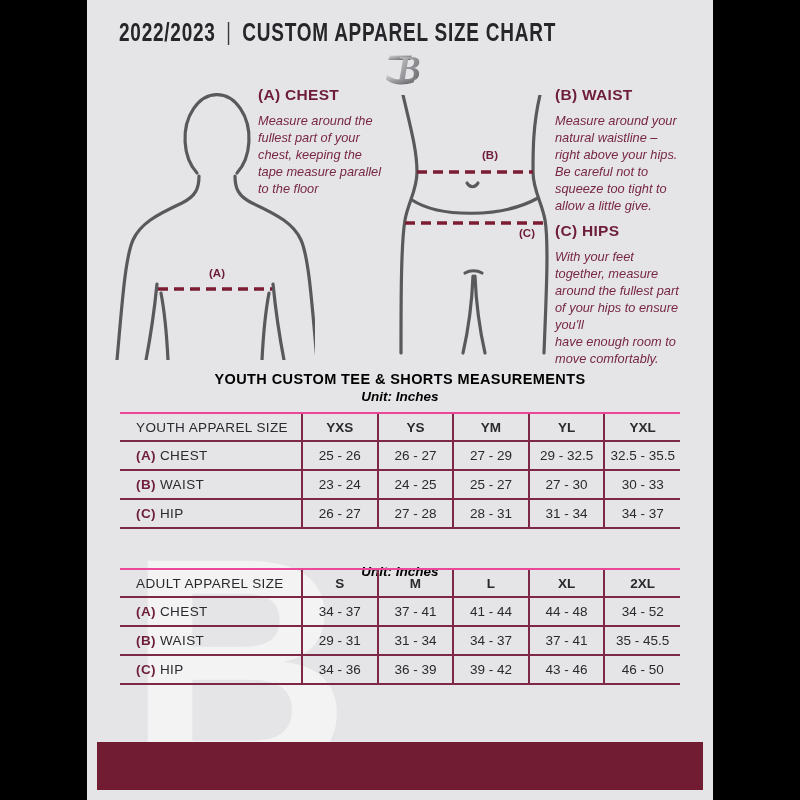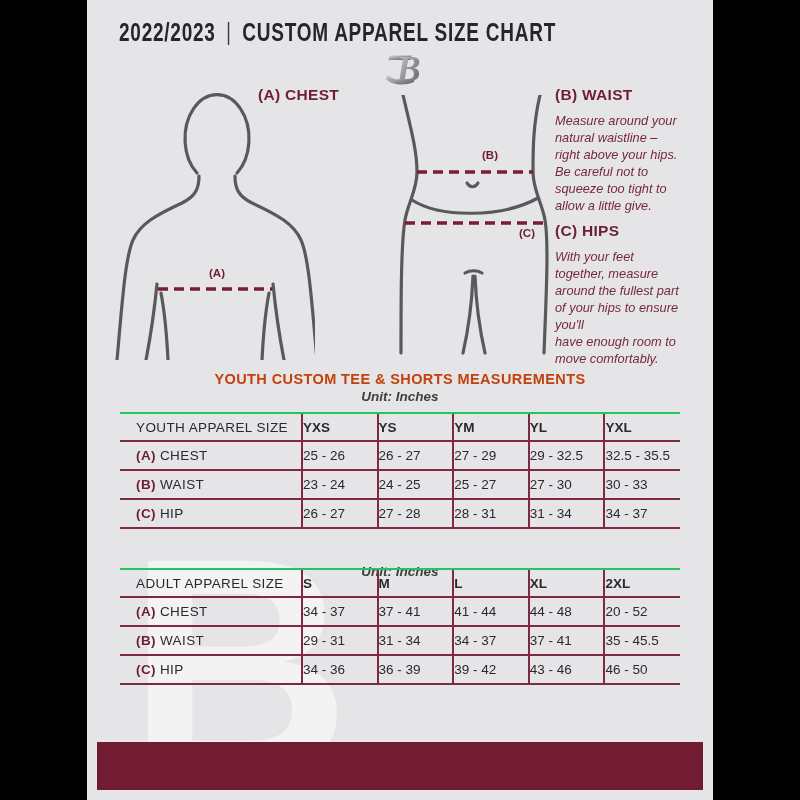--- a/index.html
+++ b/index.html
@@ -119,6 +119,11 @@
 
     <div class="inst" style="left:171px; top:86px; width:158px;">
       <div class="inst-title">(A) CHEST</div>
+      <div class="inst-text">Measure around the
+fullest part of your
+chest, keeping the
+tape measure parallel
+to the floor</div>
     </div>
     <div class="inst" style="left:468px; top:86px; width:160px;">
       <div class="inst-title">(B) WAIST</div>

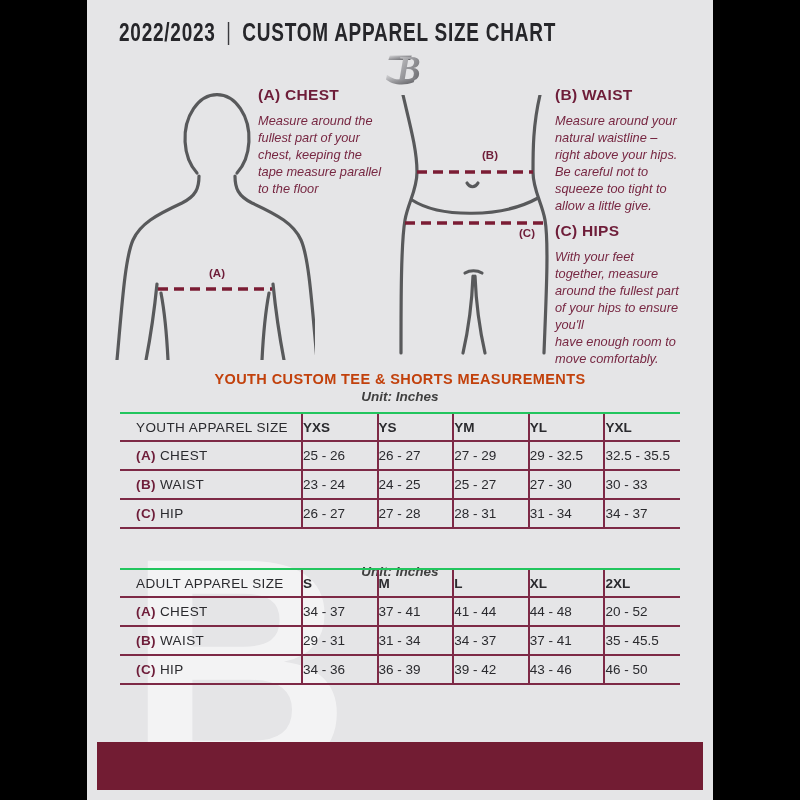--- a/index.html
+++ b/index.html
@@ -32,7 +32,7 @@
 
   
   .sec-title { position:absolute; left:0; width:100%; text-align:center; z-index:2;
-    font-weight:bold; font-size:14.5px; color:#c2410c; letter-spacing:0.4px; }
+    font-weight:bold; font-size:14.5px; color:#000000; letter-spacing:0.4px; }
   .sec-unit { position:absolute; left:0; width:100%; text-align:center; z-index:2;
     font-style:italic; font-size:13.5px; color:#404040; font-weight:bold; }
 

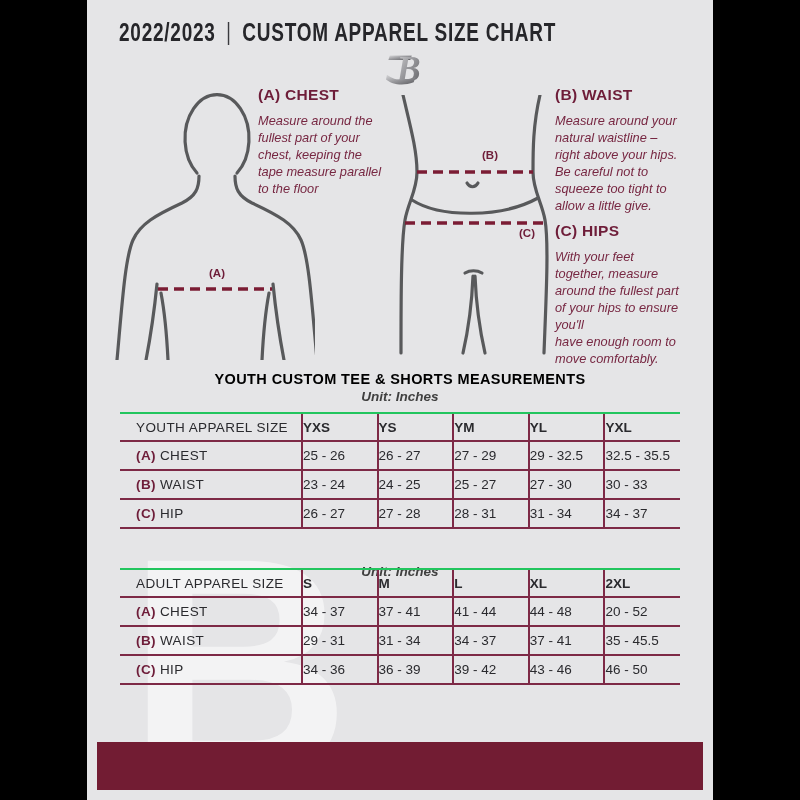--- a/index.html
+++ b/index.html
@@ -34,7 +34,7 @@
   .sec-title { position:absolute; left:0; width:100%; text-align:center; z-index:2;
     font-weight:bold; font-size:14.5px; color:#000000; letter-spacing:0.4px; }
   .sec-unit { position:absolute; left:0; width:100%; text-align:center; z-index:2;
-    font-style:italic; font-size:13.5px; color:#404040; font-weight:bold; }
+    font-style:italic; font-size:13.5px; color:#000000; font-weight:bold; }
 
   
   table.size-table { position:absolute; left:33px; width:560px; z-index:2;

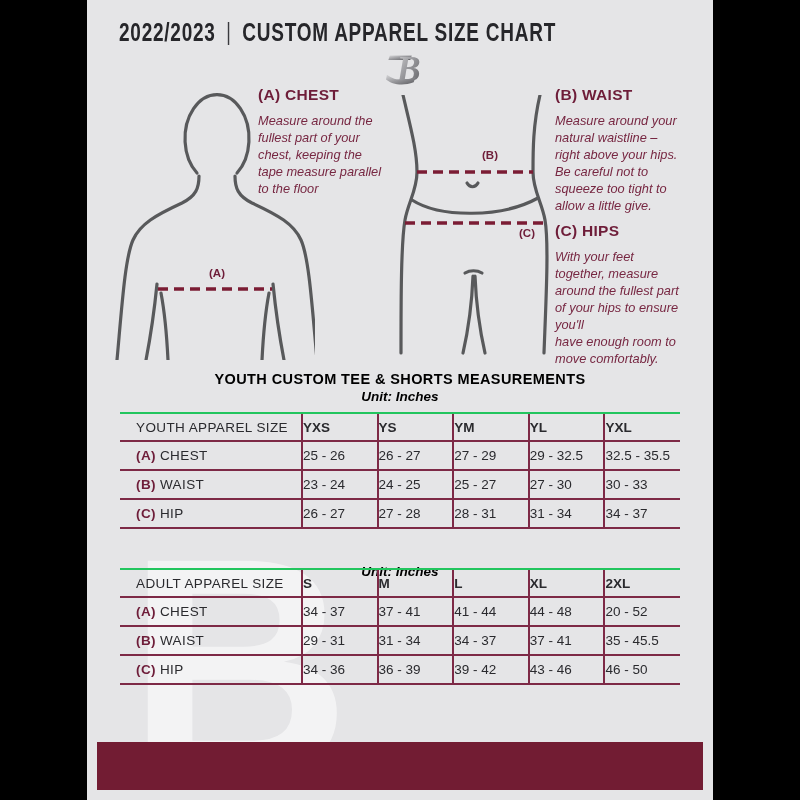--- a/index.html
+++ b/index.html
@@ -43,7 +43,7 @@
   table.size-table th, table.size-table td {
     border-bottom:2px solid #7d2946; font-size:13.5px; color:#2a2a2e; text-align:left;
     vertical-align:middle; height:29px; padding:0; }
-  table.size-table thead th { border-top:2px solid #22c55e; font-weight:bold; height:28px; }
+  table.size-table thead th { border-top:2px solid #ec4899; font-weight:bold; height:28px; }
   table.size-table th:not(:first-child), table.size-table td:not(:first-child) {
     border-left:2px solid #7d2946; }
   table.size-table .lbl { text-align:left; padding-left:16px; font-weight:normal;

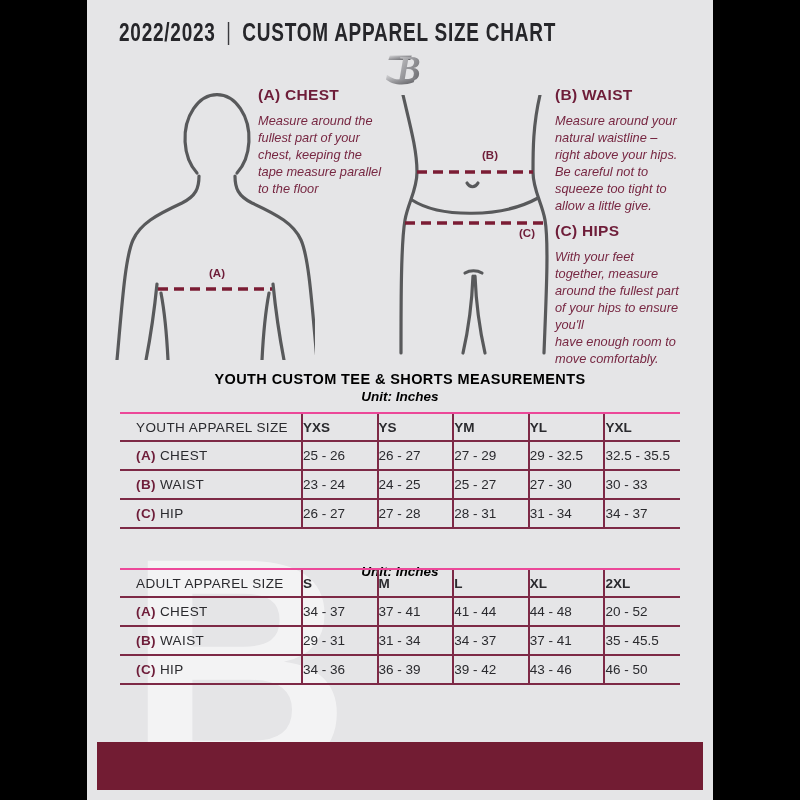--- a/index.html
+++ b/index.html
@@ -41,7 +41,7 @@
     border-collapse:collapse; table-layout:fixed; background:transparent; }
   table.size-table col.c0 { width:182px; }
   table.size-table th, table.size-table td {
-    border-bottom:2px solid #7d2946; font-size:13.5px; color:#2a2a2e; text-align:left;
+    border-bottom:2px solid #7d2946; font-size:13.5px; color:#2a2a2e; text-align:center;
     vertical-align:middle; height:29px; padding:0; }
   table.size-table thead th { border-top:2px solid #ec4899; font-weight:bold; height:28px; }
   table.size-table th:not(:first-child), table.size-table td:not(:first-child) {

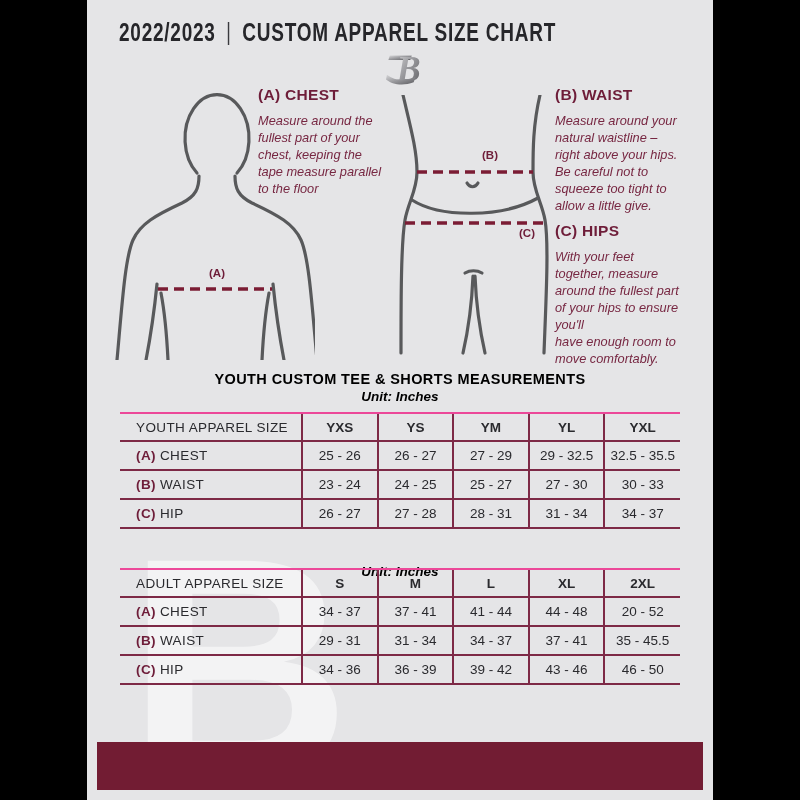--- a/index.html
+++ b/index.html
@@ -223,7 +223,7 @@
           <td>37 - 41</td>
           <td>41 - 44</td>
           <td>44 - 48</td>
-          <td>20 - 52</td>
+          <td>34 - 52</td>
         </tr>
         <tr>
           <td class="lbl"><span class="pfx">(B)</span><span>WAIST</span></td>

